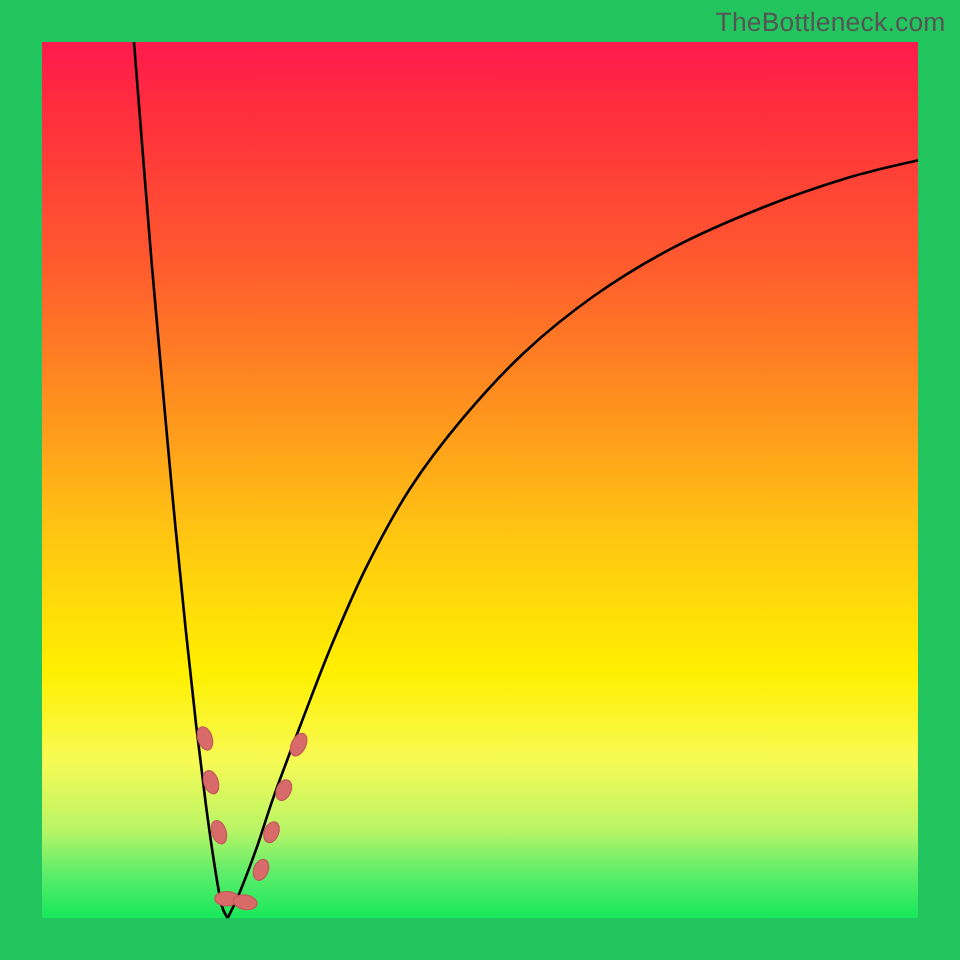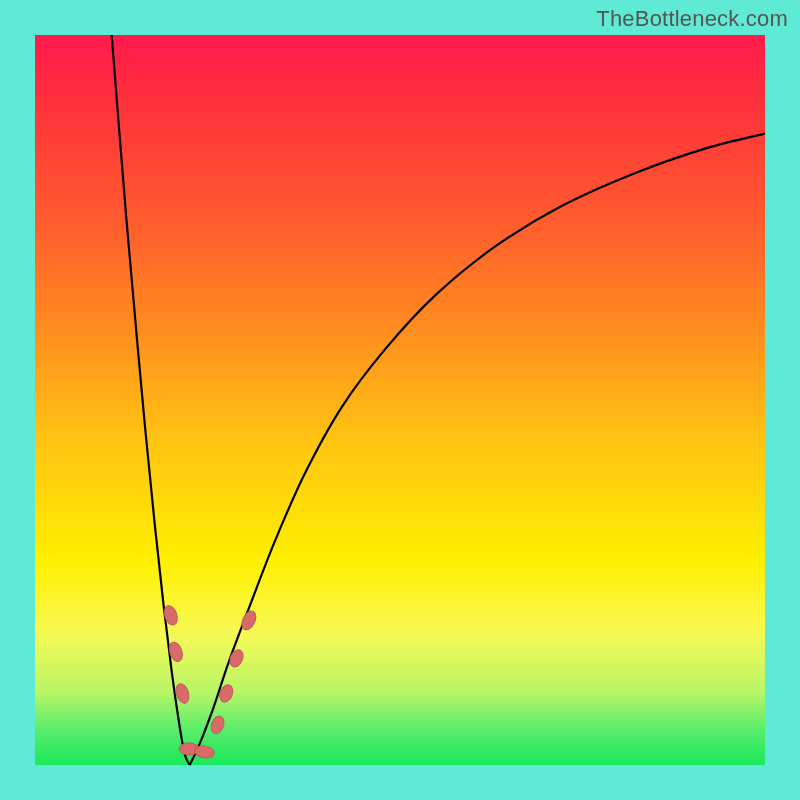--- a/index.html
+++ b/index.html
@@ -14,7 +14,7 @@
     position: relative;
     width: 800px;
     height: 800px;
-    background: #5eead4;
+    background: #22c55e;
   }
   .plot-area {
     position: absolute;

